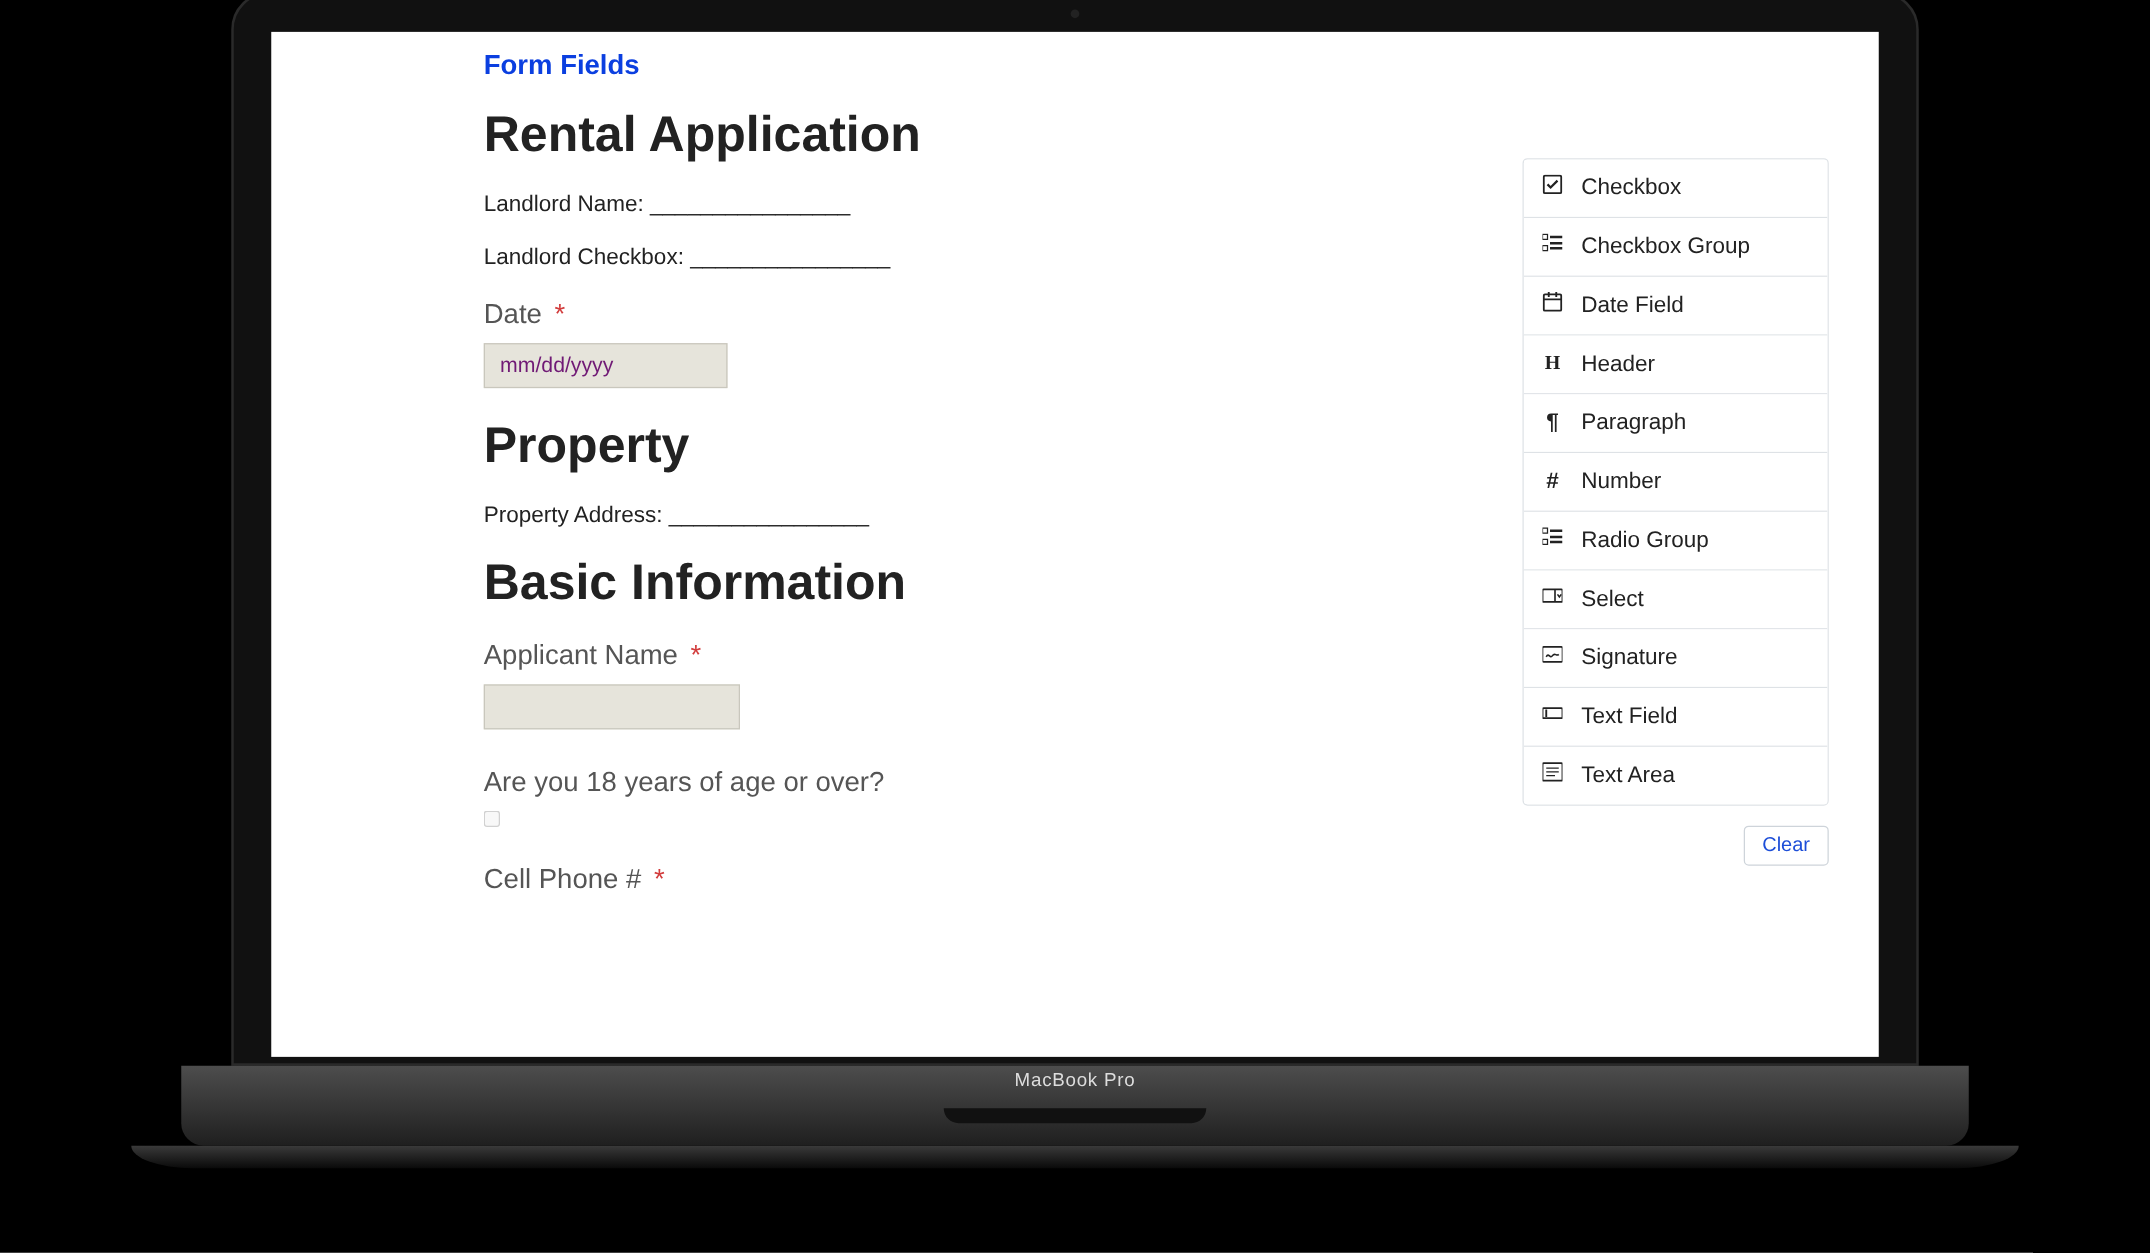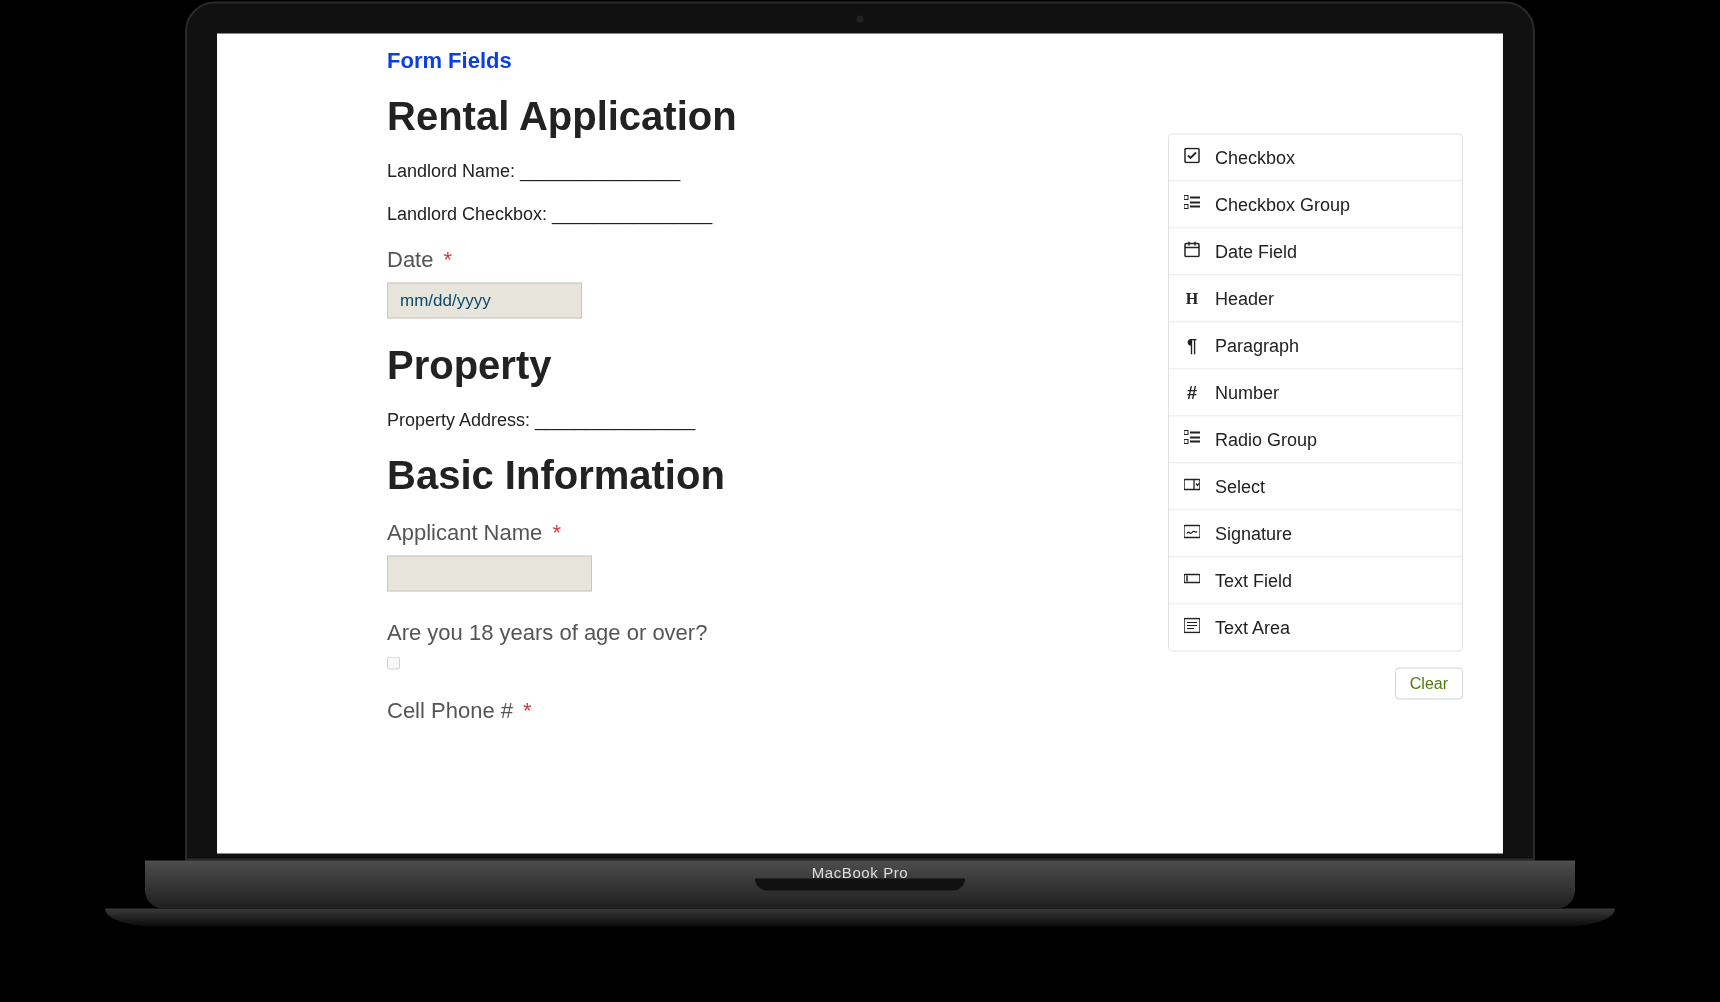--- a/index.html
+++ b/index.html
@@ -98,7 +98,7 @@
     min-width: 0;
   }
   .right-col {
-    width: 295px;
+    width: 245px;
     flex-shrink: 0;
   }
 

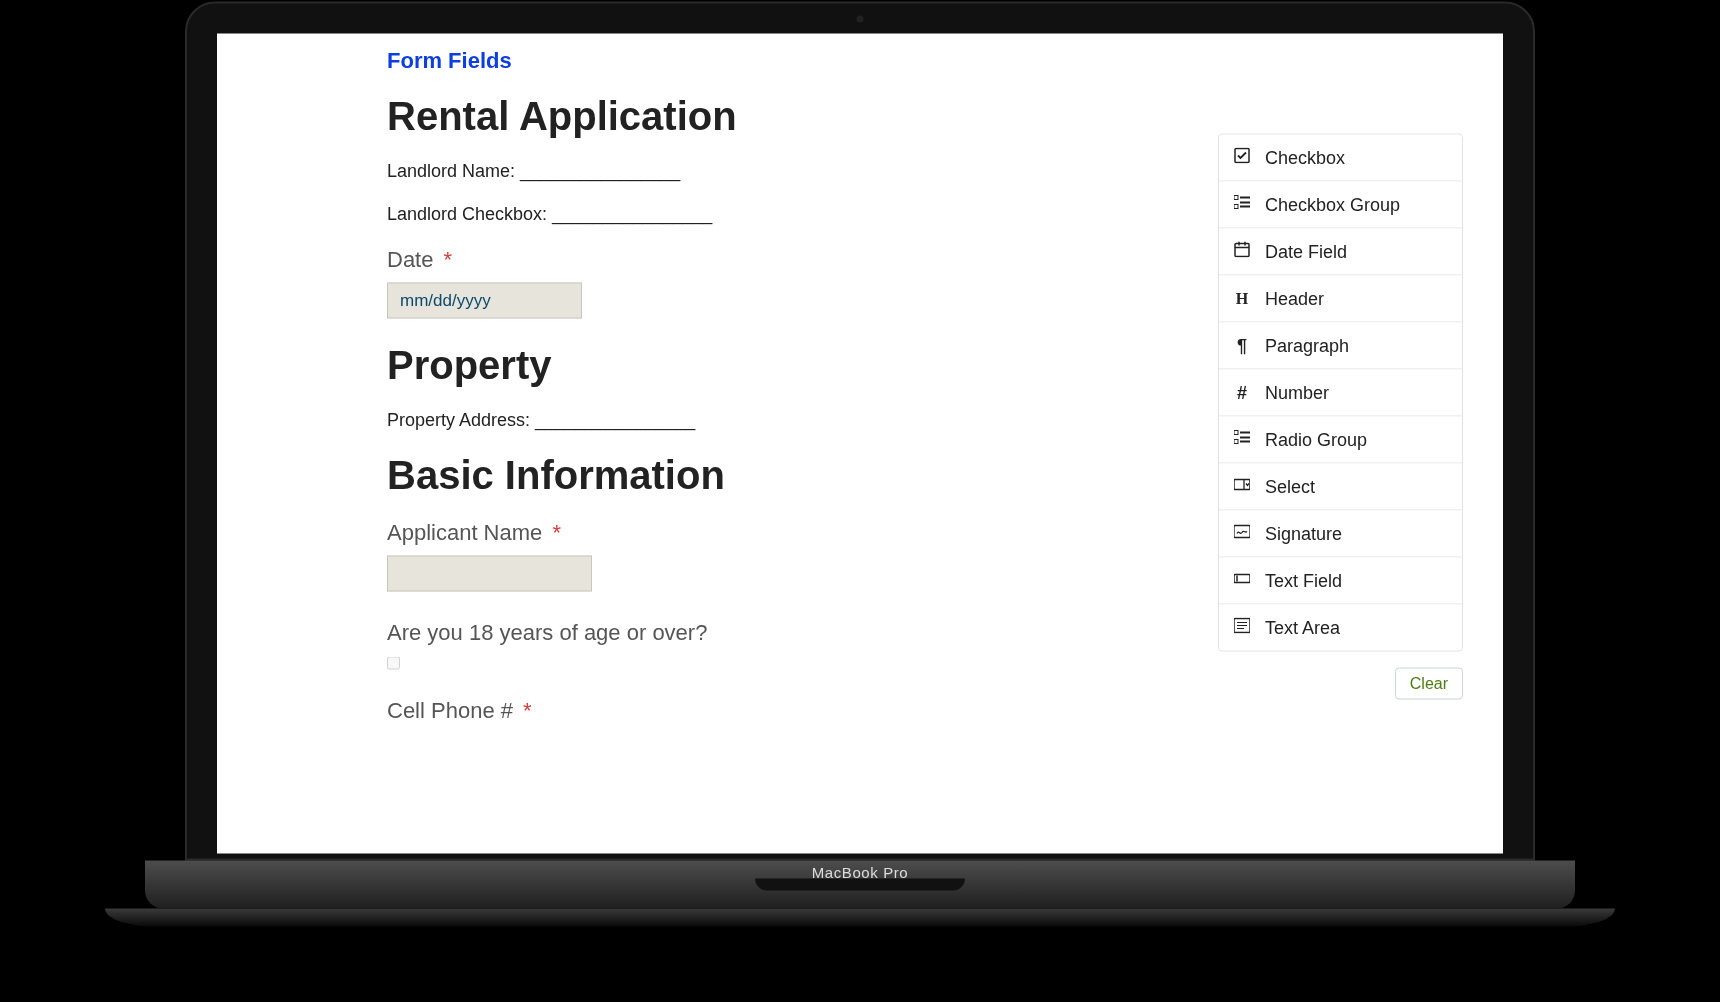--- a/index.html
+++ b/index.html
@@ -135,7 +135,7 @@
     box-sizing: border-box;
     padding: 0 12px;
     font-size: 17px;
-    color: #0c4a6e;
+    color: #701a75;
     line-height: 34px;
   }
   .date-input {

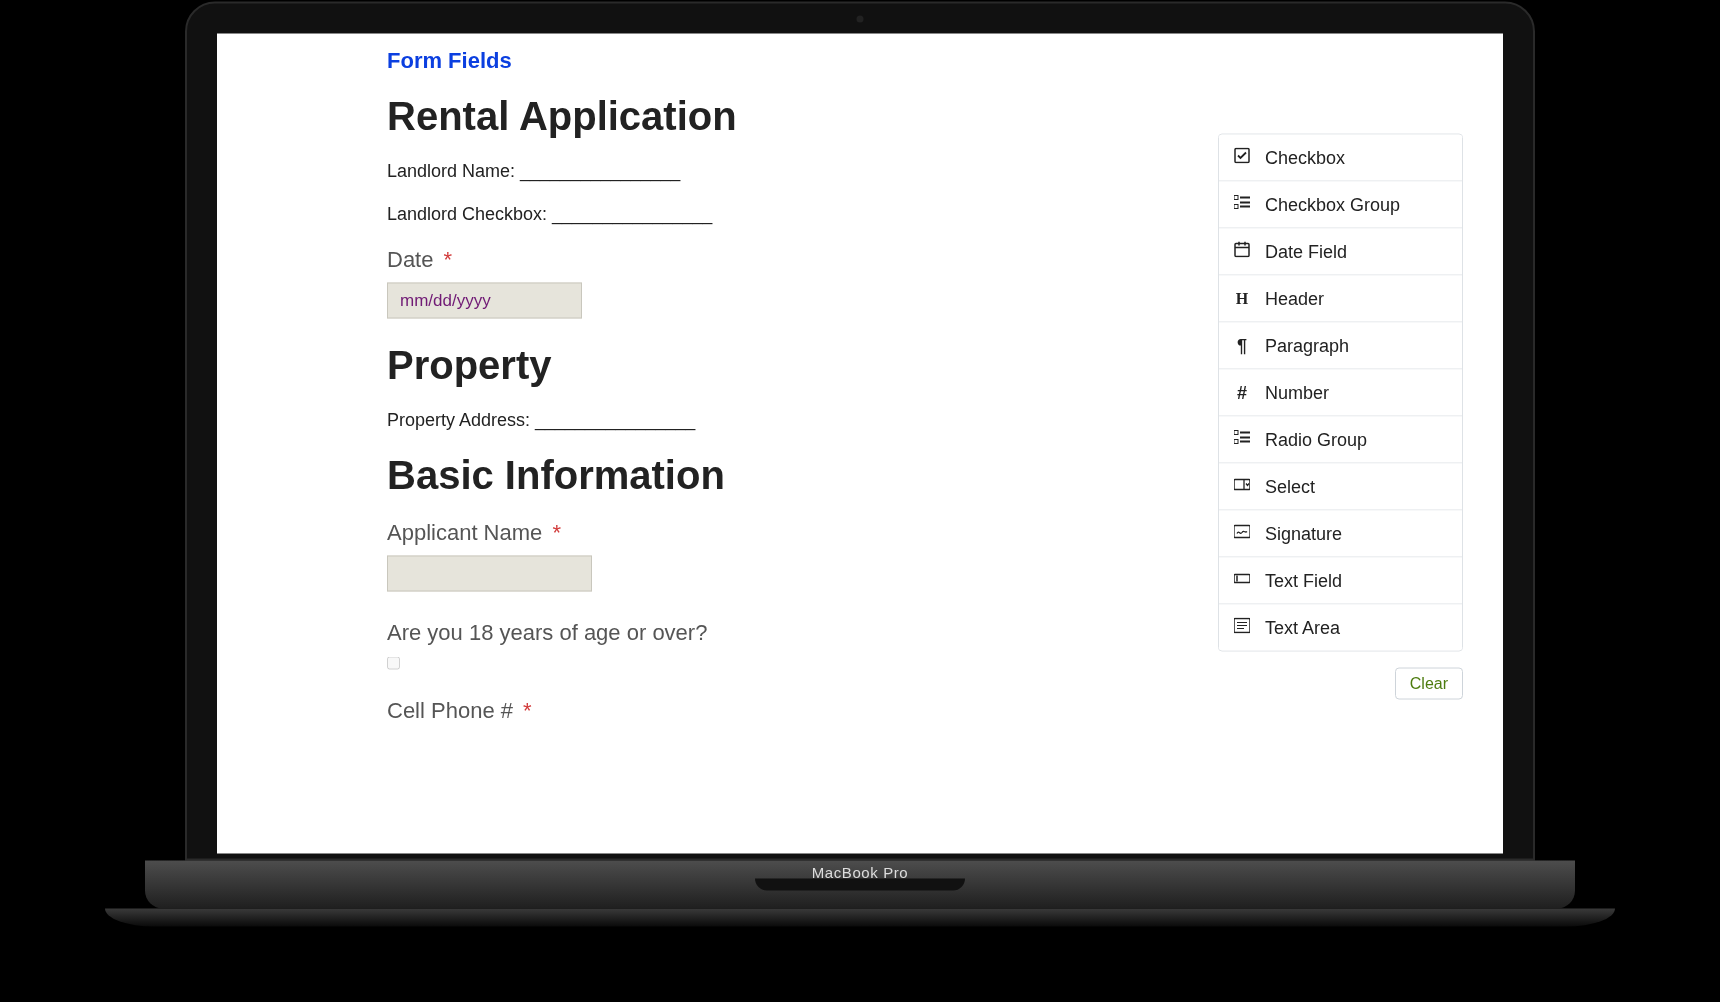--- a/index.html
+++ b/index.html
@@ -226,7 +226,7 @@
     border-radius: 4px;
     padding: 6px 14px;
     font-size: 16px;
-    color: #4d7c0f;
+    color: #1d4ed8;
     cursor: pointer;
   }
 

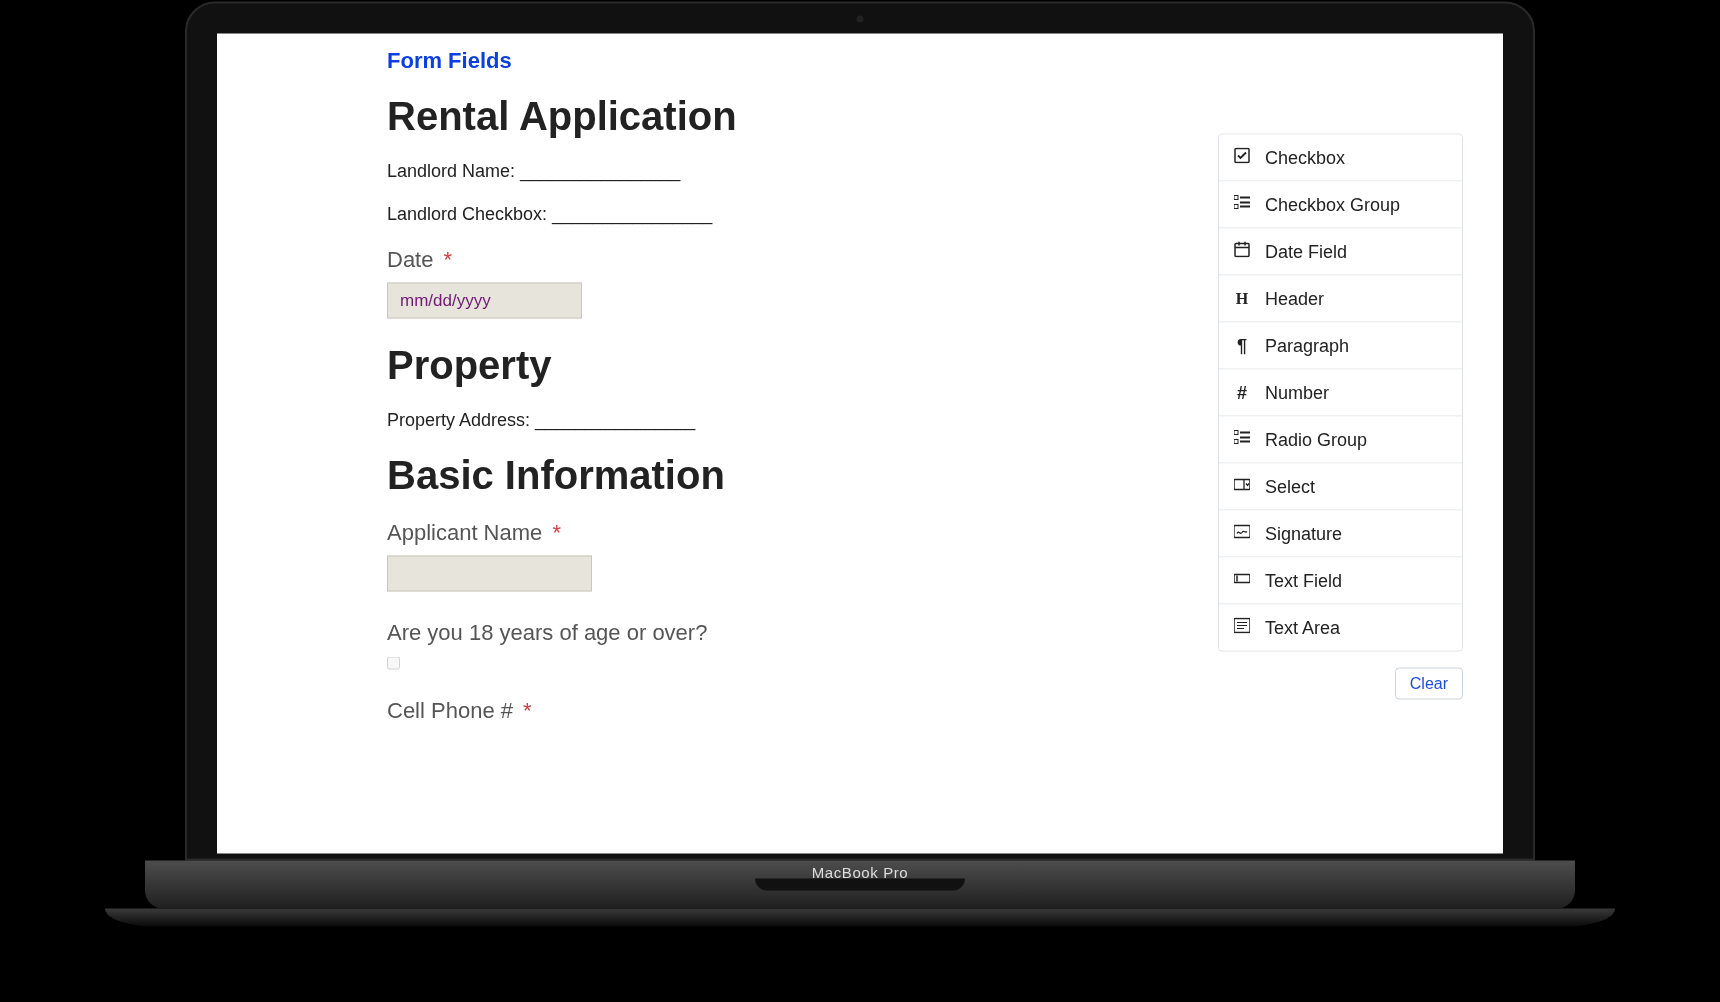--- a/index.html
+++ b/index.html
@@ -45,7 +45,7 @@
   }
   .laptop-base {
     background: linear-gradient(#4d4d4d, #1f1f1f);
-    height: 48px;
+    height: 64px;
     border-radius: 0 0 18px 18px;
     margin: 0 -40px;
     position: relative;

